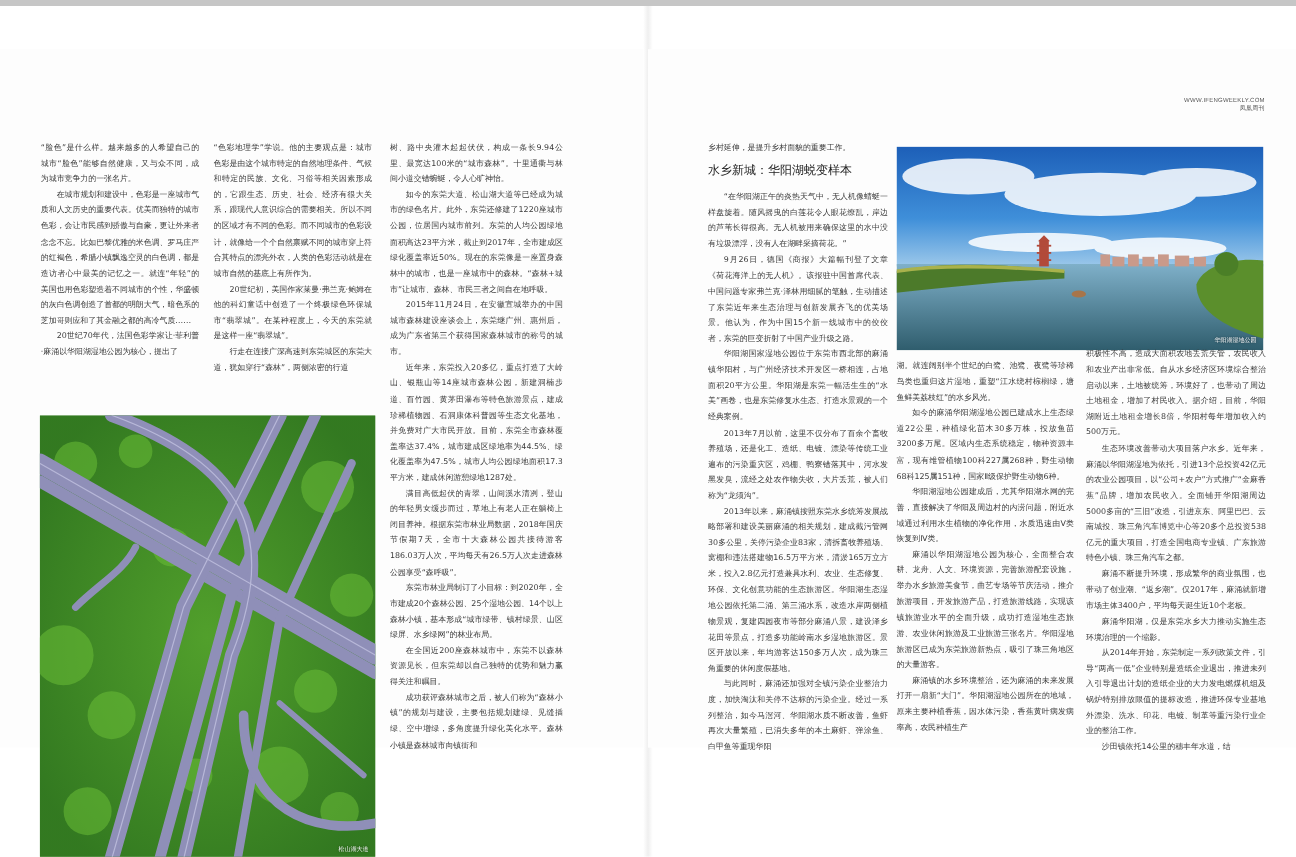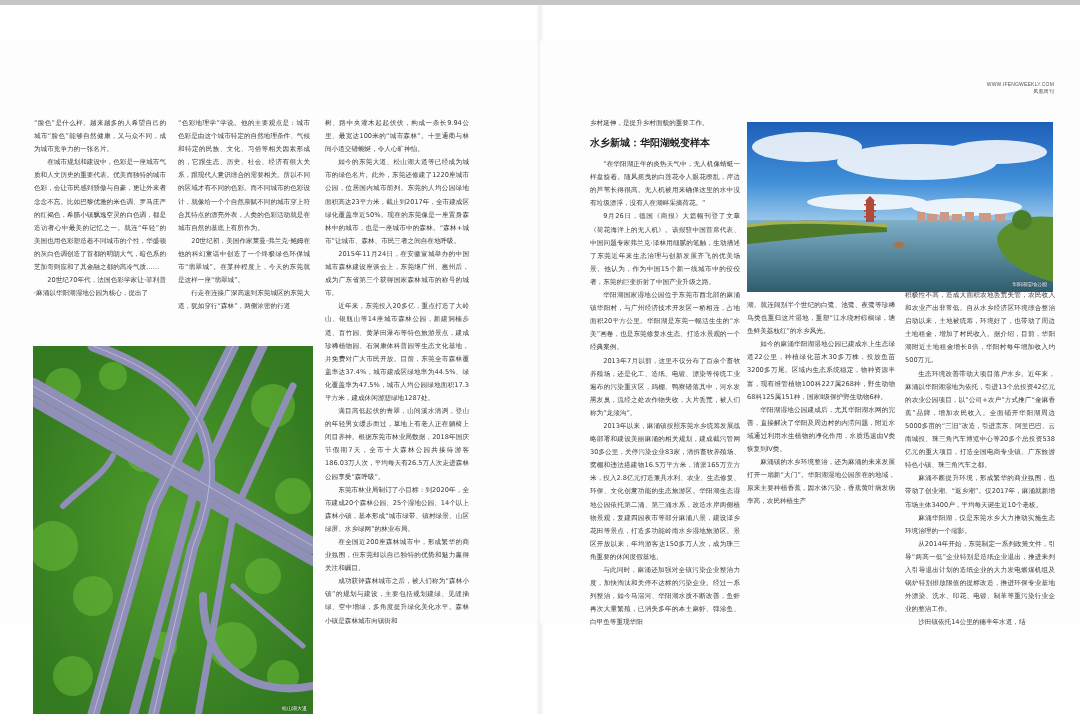--- a/index.html
+++ b/index.html
@@ -17,7 +17,7 @@
          font-family: "DejaVu Sans", sans-serif; overflow: hidden; }
   .col p { text-indent: 2em; }
   .col p.noindent { text-indent: 0; }
-  .heading { font-family: "DejaVu Sans", sans-serif; font-weight: bold; font-size: 10px;
+  .heading { font-family: "DejaVu Sans", sans-serif; font-weight: normal; font-size: 10px;
              color: #222; margin: 6px 0 8px 0; line-height: 14px; }
   .photo { position: absolute; overflow: hidden; }
   .caption { position: absolute; right: 6px; bottom: 5px; font-family: "DejaVu Sans", sans-serif;

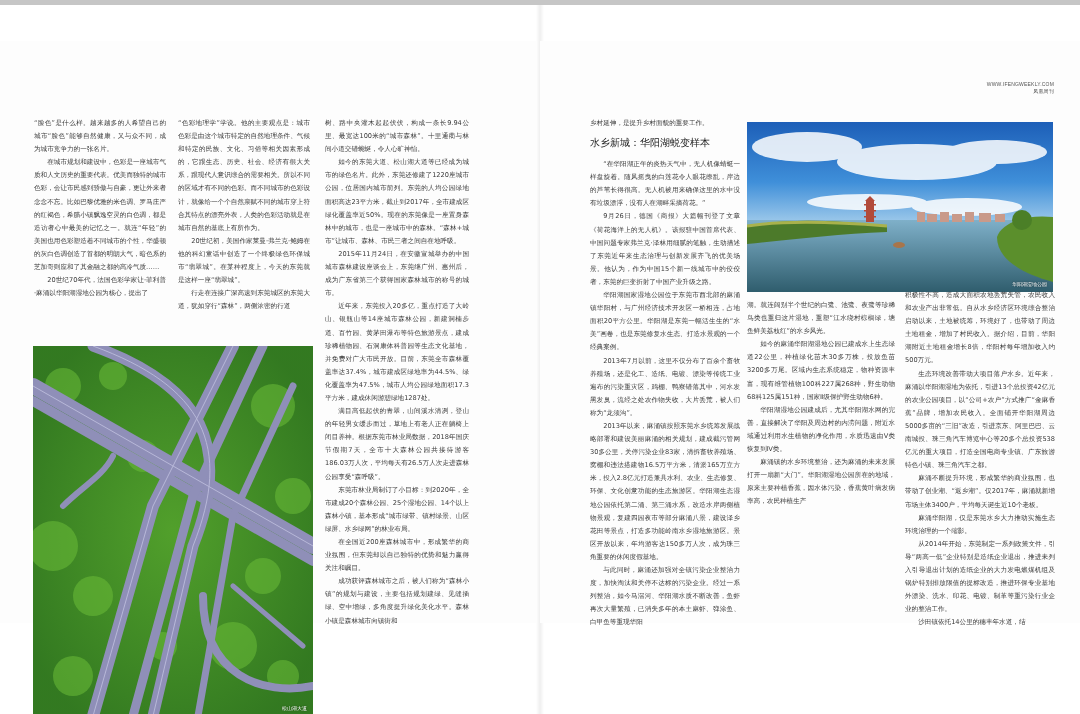--- a/index.html
+++ b/index.html
@@ -167,6 +167,7 @@
       <p class="noindent">湖。就连阔别半个世纪的白鹭、池鹭、夜鹭等珍稀鸟类也重归这片湿地，重塑“江水绕村棕榈绿，塘鱼鲜美荔枝红”的水乡风光。</p>
       <p>如今的麻涌华阳湖湿地公园已建成水上生态绿道22公里，种植绿化苗木30多万株，投放鱼苗3200多万尾。区域内生态系统稳定，物种资源丰富，现有维管植物100科227属268种，野生动物68科125属151种，国家Ⅱ级保护野生动物6种。</p>
       <p>华阳湖湿地公园建成后，尤其华阳湖水网的完善，直接解决了华阳及周边村的内涝问题，附近水域通过利用水生植物的净化作用，水质迅速由Ⅴ类恢复到Ⅳ类。</p>
+      <p>麻涌以华阳湖湿地公园为核心，全面整合农耕、龙舟、人文、环境资源，完善旅游配套设施，举办水乡旅游美食节，曲艺专场等节庆活动，推介旅游项目，开发旅游产品，打造旅游线路，实现该镇旅游业水平的全面升级，成功打造湿地生态旅游、农业休闲旅游及工业旅游三张名片。华阳湿地旅游区已成为东莞旅游新热点，吸引了珠三角地区的大量游客。</p>
       <p>麻涌镇的水乡环境整治，还为麻涌的未来发展打开一扇新“大门”。华阳湖湿地公园所在的地域，原来主要种植香蕉，因水体污染，香蕉黄叶病发病率高，农民种植生产</p>
     </div>
   <div class="col" id="r-col3" style="left:365px; top:248px; width:150px; height:424px;">

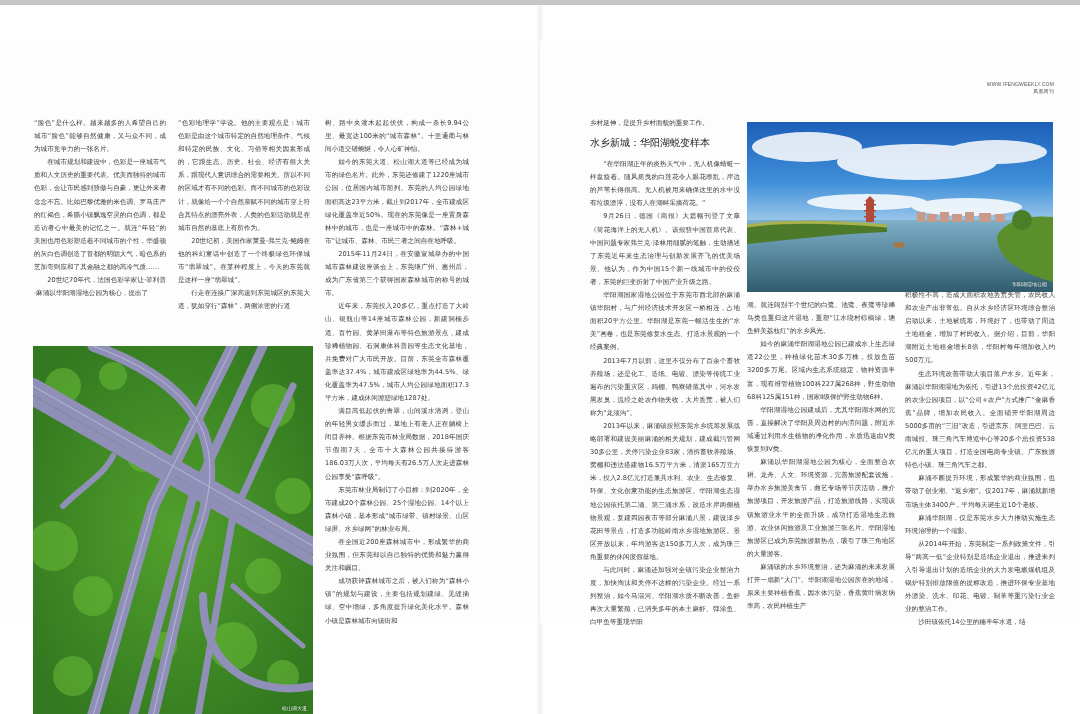--- a/index.html
+++ b/index.html
@@ -46,7 +46,7 @@
       <p>近年来，东莞投入20多亿，重点打造了大岭山、银瓶山等14座城市森林公园，新建洞楠步道、百竹园、黄茅田瀑布等特色旅游景点，建成珍稀植物园、石洞康体科普园等生态文化基地，并免费对广大市民开放。目前，东莞全市森林覆盖率达37.4%，城市建成区绿地率为44.5%、绿化覆盖率为47.5%，城市人均公园绿地面积17.3平方米，建成休闲游憩绿地1287处。</p>
       <p>满目高低起伏的青翠，山间溪水清冽，登山的年轻男女缓步而过，草地上有老人正在躺椅上闭目养神。根据东莞市林业局数据，2018年国庆节假期7天，全市十大森林公园共接待游客186.03万人次，平均每天有26.5万人次走进森林公园享受“森呼吸”。</p>
       <p>东莞市林业局制订了小目标：到2020年，全市建成20个森林公园、25个湿地公园、14个以上森林小镇，基本形成“城市绿带、镇村绿景、山区绿屏、水乡绿网”的林业布局。</p>
-      <p>在全国近200座森林城市中，形成繁华的商业氛围，但东莞却以自己独特的优势和魅力赢得关注和瞩目。</p>
+      <p>在全国近200座森林城市中，东莞不以森林资源见长，但东莞却以自己独特的优势和魅力赢得关注和瞩目。</p>
       <p>成功获评森林城市之后，被人们称为“森林小镇”的规划与建设，主要包括规划建绿、见缝插绿、空中增绿，多角度提升绿化美化水平。森林小镇是森林城市向镇街和</p>
     </div>
 

